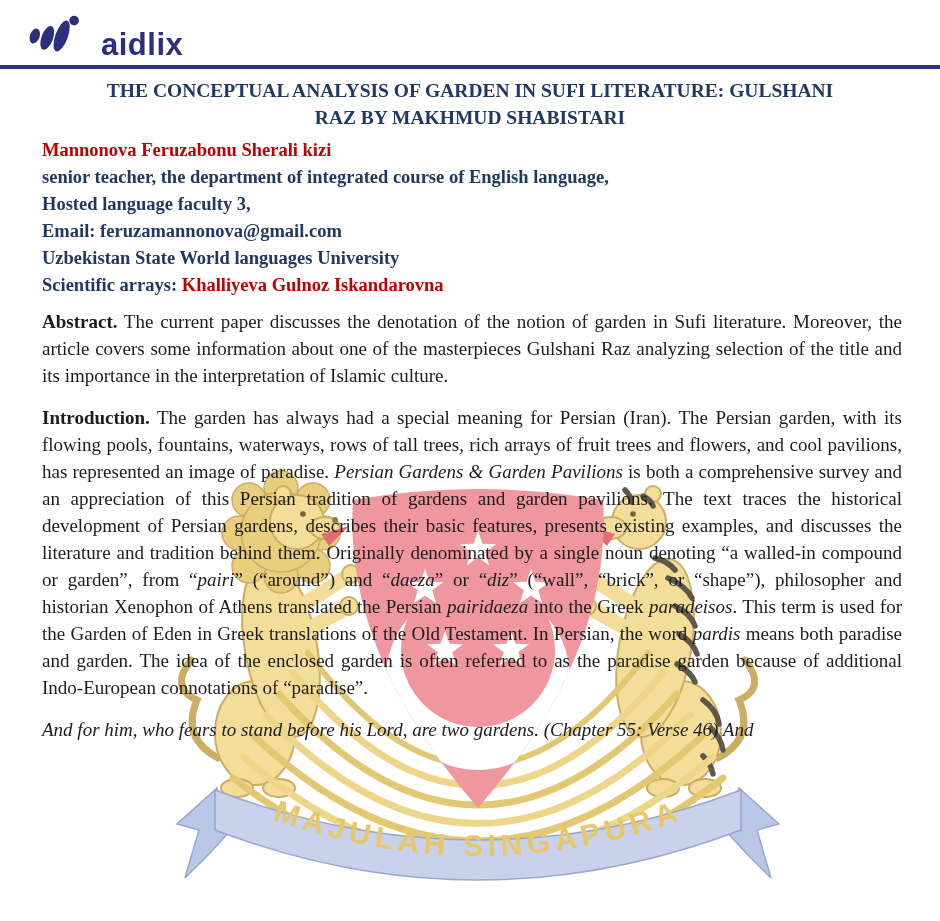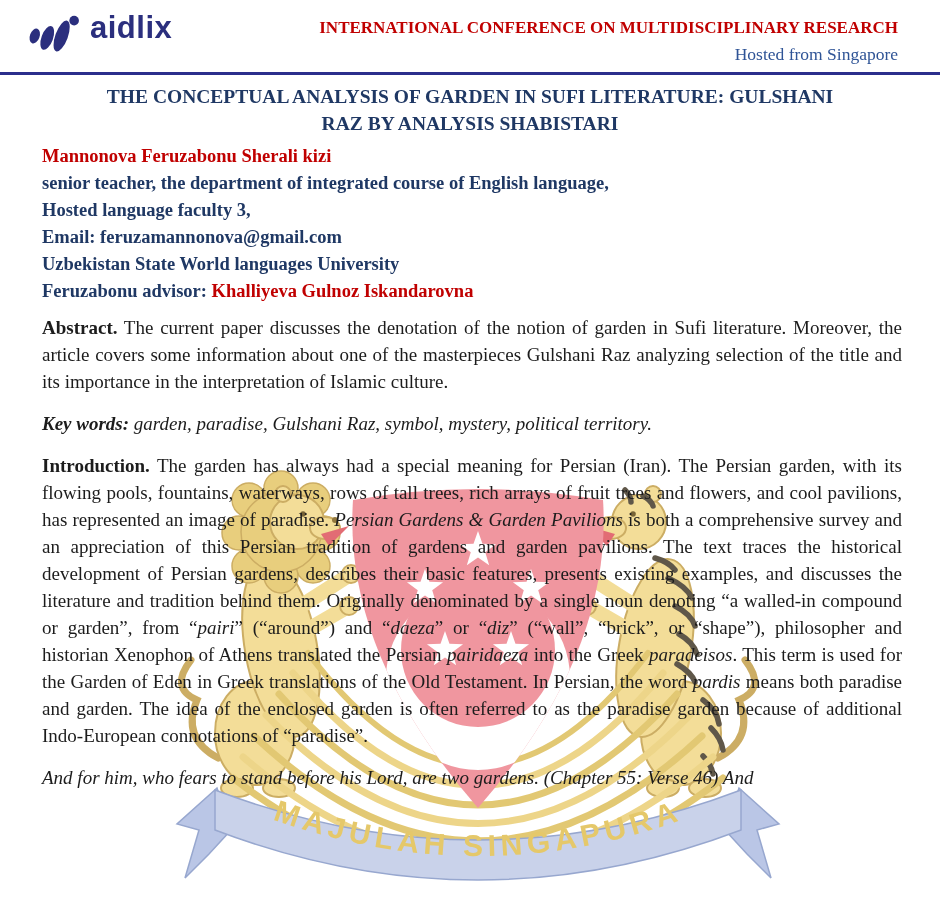--- a/index.html
+++ b/index.html
@@ -16,7 +16,7 @@
 
   
   .header{display:flex;align-items:flex-start;padding:12px 42px 0 25px;}
-  .logo{display:flex;align-items:flex-start;gap:9px;}
+  .logo{display:flex;align-items:flex-end;gap:20px;}
   .logo-text{font-family:"Liberation Sans",sans-serif;font-weight:bold;font-size:31px;
              color:var(--logo-navy);letter-spacing:.5px;line-height:1;}
   .header-right{flex:1;text-align:right;padding-top:4px;}

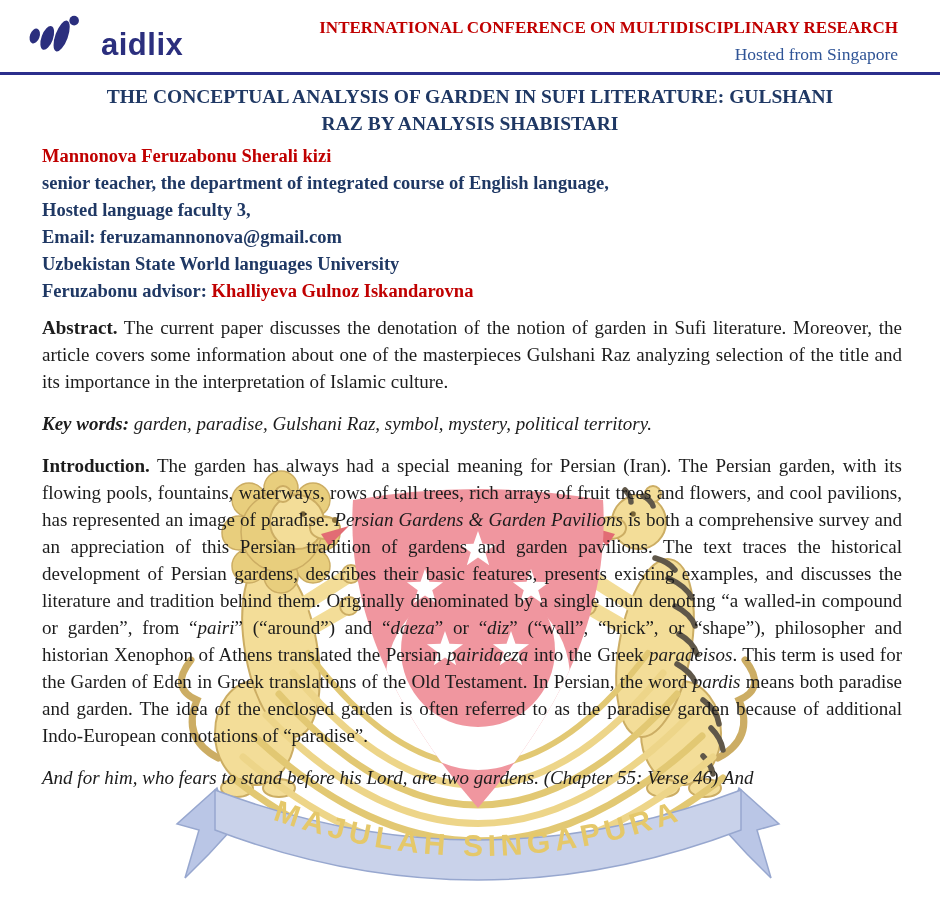--- a/index.html
+++ b/index.html
@@ -163,10 +163,6 @@
         </svg>
         <span class="logo-text">aidlix</span>
       </div>
-      <div class="header-right">
-        <div class="conf-title">INTERNATIONAL CONFERENCE ON MULTIDISCIPLINARY RESEARCH</div>
-        <div class="hosted">Hosted from Singapore</div>
-      </div>
     </div>
     <div class="rule"></div>
 

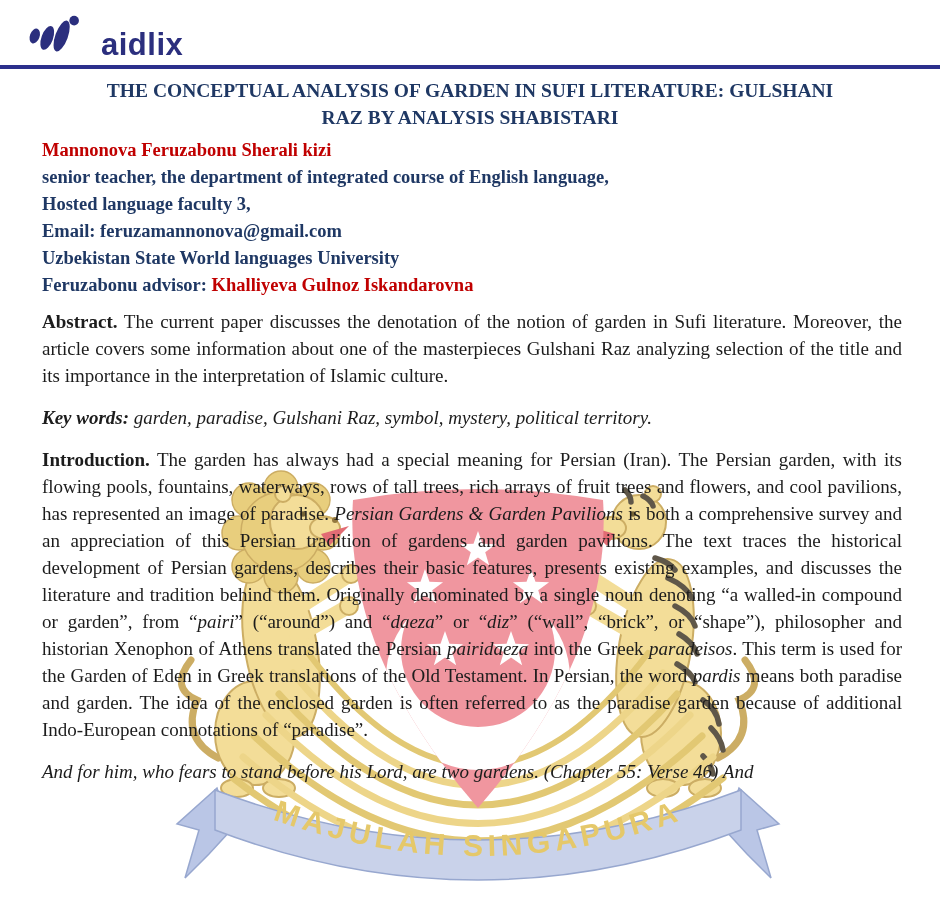--- a/index.html
+++ b/index.html
@@ -168,7 +168,7 @@
 
     <div class="paper-title">
       <div>THE CONCEPTUAL ANALYSIS OF GARDEN IN SUFI LITERATURE: GULSHANI</div>
-      <div>RAZ BY ANALYSIS SHABISTARI</div>
+      <div>RAZ BY MAKHMUD SHABISTARI</div>
     </div>
 
     <div class="author-block">

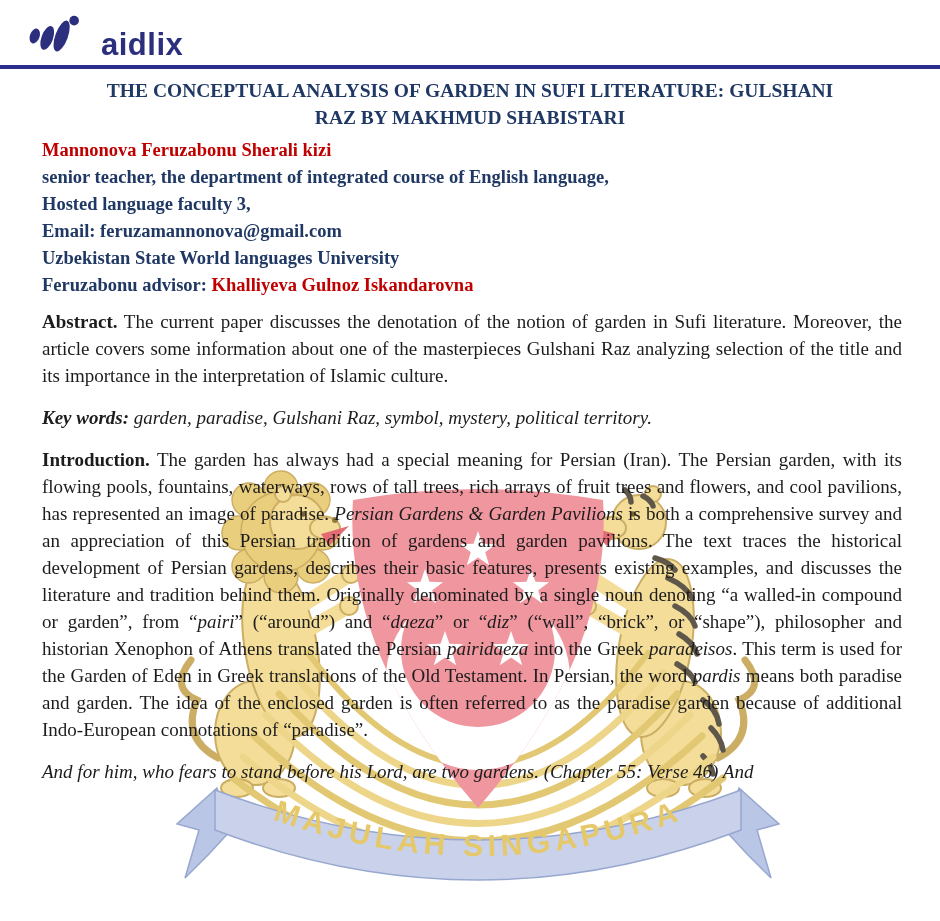--- a/index.html
+++ b/index.html
@@ -177,7 +177,7 @@
       <div><span>Hosted language faculty 3,</span></div>
       <div><span>Email: feruzamannonova@gmail.com</span></div>
       <div><span>Uzbekistan State World languages University</span></div>
-      <div><span>Feruzabonu advisor: </span><span class="seg-red">Khalliyeva Gulnoz Iskandarovna</span></div>
+      <div><span>Scientific arrays: </span><span class="seg-red">Khalliyeva Gulnoz Iskandarovna</span></div>
     </div>
 
     <div class="bodycol">

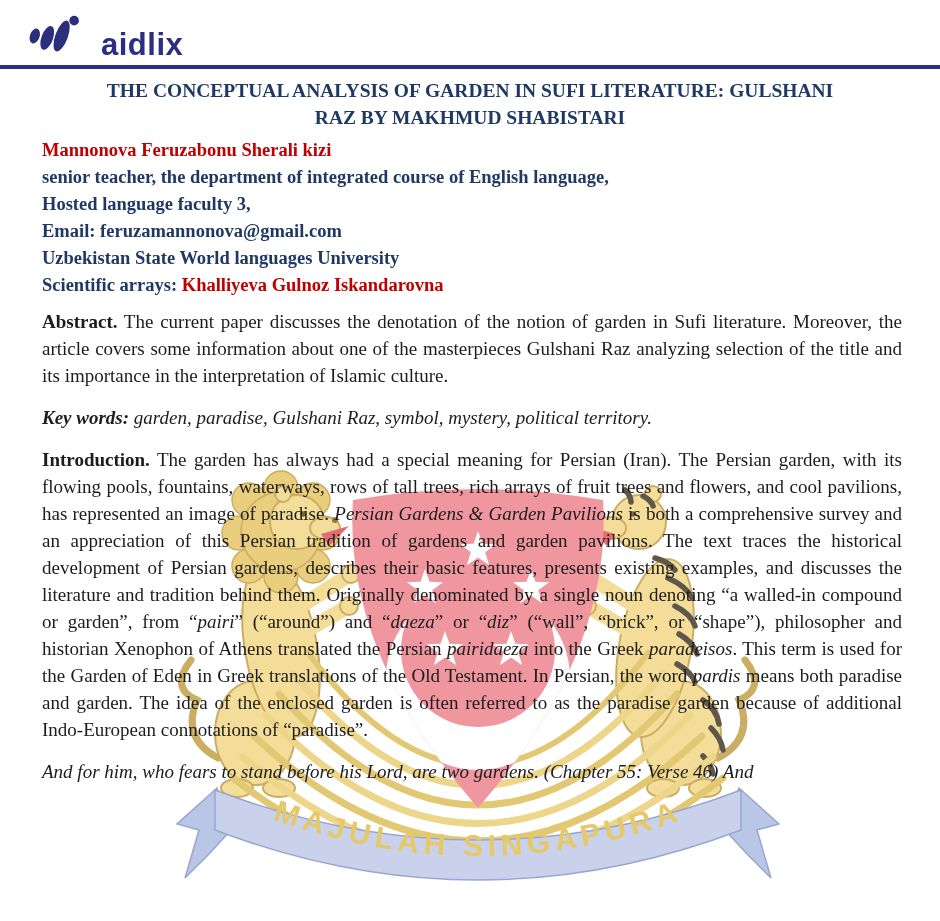--- a/index.html
+++ b/index.html
@@ -182,7 +182,6 @@
 
     <div class="bodycol">
       <div class="para first"><span class="seg-b">Abstract.</span><span> The current paper discusses the denotation of the notion of garden in Sufi literature. Moreover, the article covers some information about one of the masterpieces Gulshani Raz analyzing selection of the title and its importance in the interpretation of Islamic culture.</span></div>
-      <div class="para"><span class="seg-bi">Key words:</span><span class="seg-i"> garden, paradise, Gulshani Raz, symbol, mystery, political territory.</span></div>
       <div class="para"><span class="seg-b">Introduction.</span><span> The garden has always had a special meaning for Persian (Iran). The Persian garden, with its flowing pools, fountains, waterways, rows of tall trees, rich arrays of fruit trees and flowers, and cool pavilions, has represented an image of paradise. </span><span class="seg-i">Persian Gardens &amp; Garden Pavilions</span><span> is both a comprehensive survey and an appreciation of this Persian tradition of gardens and garden pavilions. The text traces the historical development of Persian gardens, describes their basic features, presents existing examples, and discusses the literature and tradition behind them. Originally denominated by a single noun denoting “a walled-in compound or garden”, from “</span><span class="seg-i">pairi</span><span>” (“around”) and “</span><span class="seg-i">daeza</span><span>” or “</span><span class="seg-i">diz</span><span>” (“wall”, “brick”, or “shape”), philosopher and historian Xenophon of Athens translated the Persian </span><span class="seg-i">pairidaeza</span><span> into the Greek </span><span class="seg-i">paradeisos</span><span>. This term is used for the Garden of Eden in Greek translations of the Old Testament. In Persian, the word </span><span class="seg-i">pardis</span><span> means both paradise and garden. The idea of the enclosed garden is often referred to as the paradise garden because of additional Indo-European connotations of “paradise”.</span></div>
       <div class="para"><span class="seg-i">And for him, who fears to stand before his Lord, are two gardens. (Chapter 55: Verse 46) And</span></div>
     </div>

